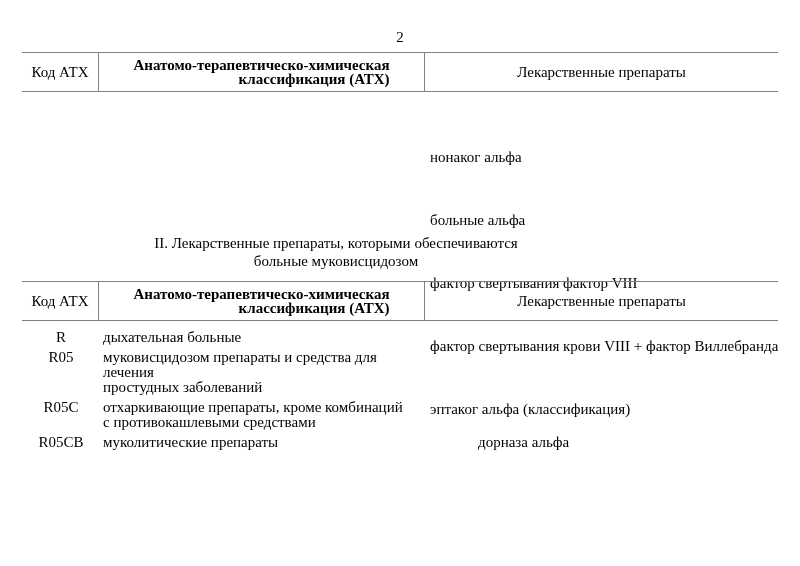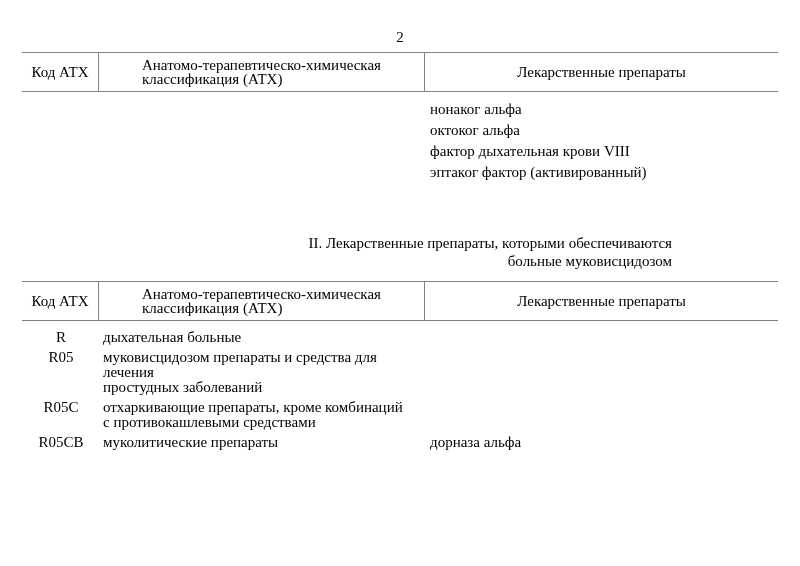--- a/index.html
+++ b/index.html
@@ -43,9 +43,10 @@
     width: 326px;
     border-right: 1px solid #808080;
     display: flex; align-items: center; justify-content: center;
-    text-align: left;
+    text-align: right;
     line-height: 14px;
     white-space: pre-line;
+    font-weight: bold;
   }
   .thead .c3 {
     flex: 1;

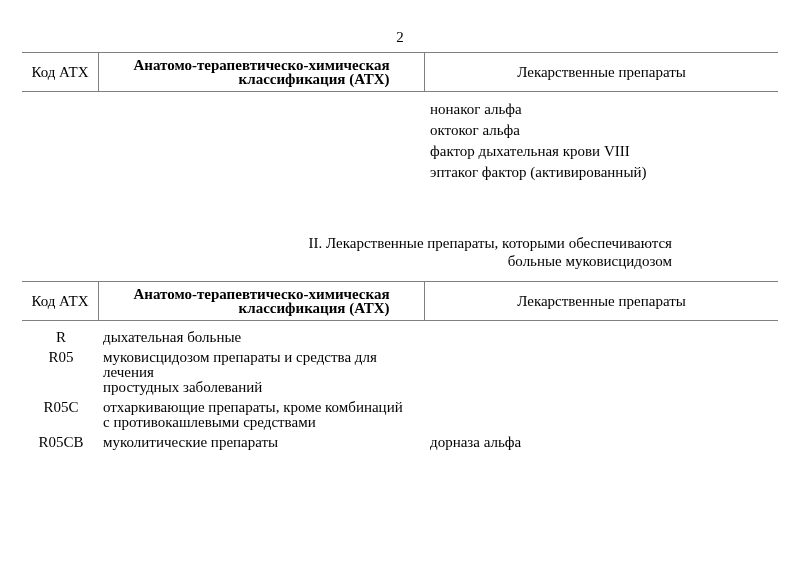--- a/index.html
+++ b/index.html
@@ -67,6 +67,7 @@
     line-height: 15px;
     margin-bottom: 6px;
     white-space: nowrap;
+    margin-top: 48px;
   }
 
   

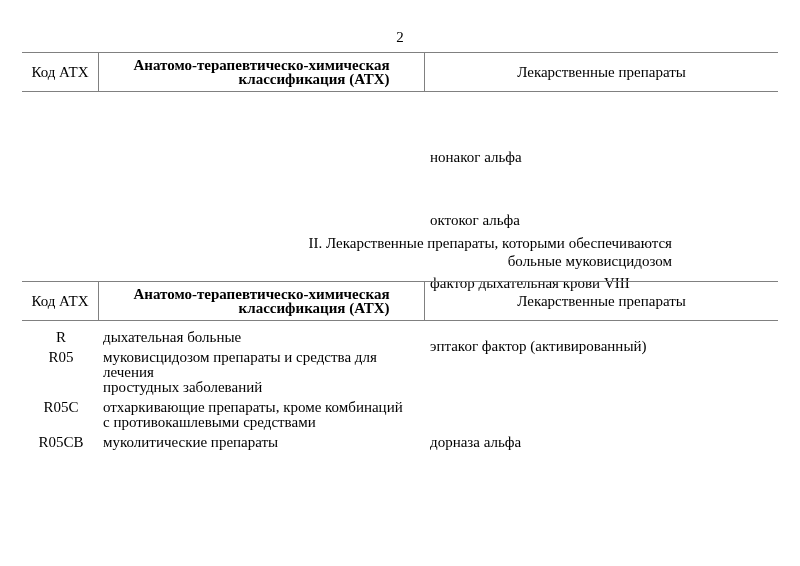--- a/index.html
+++ b/index.html
@@ -125,7 +125,7 @@
 
   <div class="drug-list">
     <div class="drug-item">нонаког альфа</div>
-    <div class="drug-item">октоког альфа</div>
+    <div class="drug-item">больные альфа</div>
     <div class="drug-item">фактор дыхательная крови VIII</div>
     <div class="drug-item">эптаког фактор (активированный)</div>
   </div>

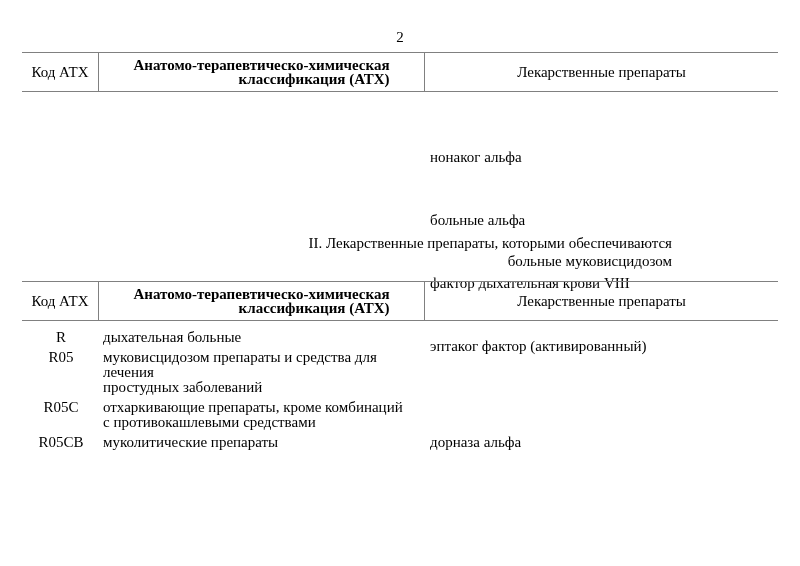--- a/index.html
+++ b/index.html
@@ -76,7 +76,7 @@
     left: 0;
     top: 234px;
     width: 672px;
-    text-align: right;
+    text-align: center;
     line-height: 18px;
     white-space: pre-line;
   }

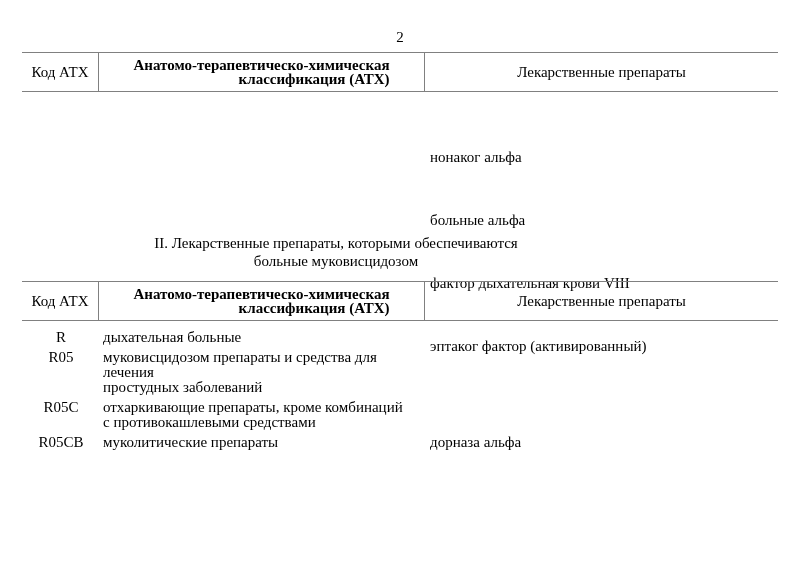--- a/index.html
+++ b/index.html
@@ -126,7 +126,7 @@
   <div class="drug-list">
     <div class="drug-item">нонаког альфа</div>
     <div class="drug-item">больные альфа</div>
-    <div class="drug-item">фактор дыхательная крови VIII</div>
+    <div class="drug-item">фактор свертывания фактор VIII</div>
     <div class="drug-item">эптаког фактор (активированный)</div>
   </div>
 

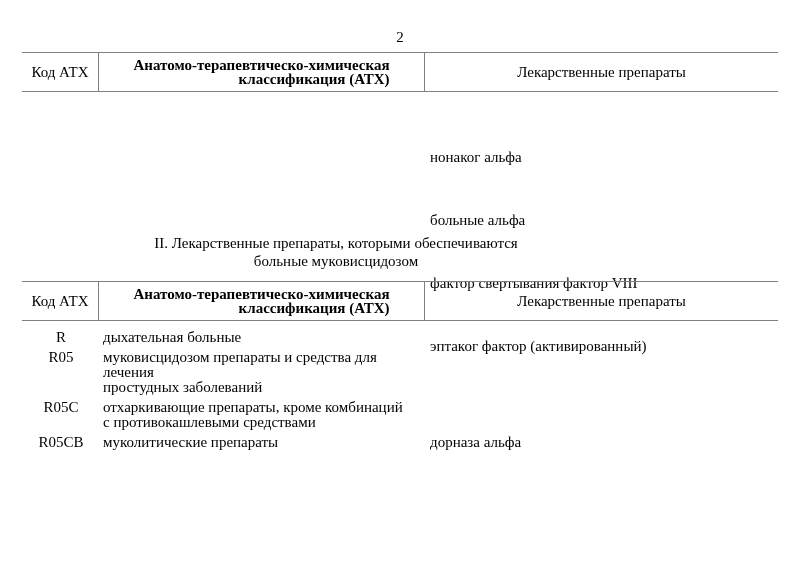--- a/index.html
+++ b/index.html
@@ -127,6 +127,7 @@
     <div class="drug-item">нонаког альфа</div>
     <div class="drug-item">больные альфа</div>
     <div class="drug-item">фактор свертывания фактор VIII</div>
+    <div class="drug-item">фактор свертывания крови VIII + фактор Виллебранда</div>
     <div class="drug-item">эптаког фактор (активированный)</div>
   </div>
 

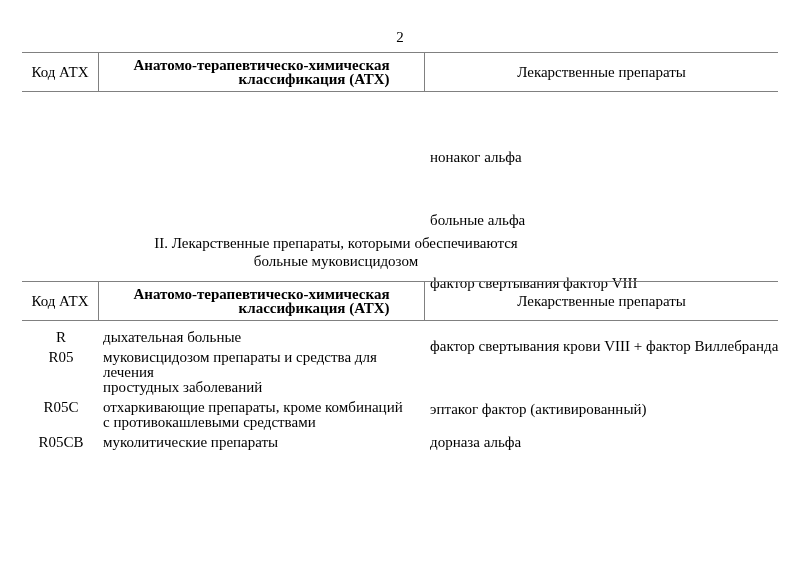--- a/index.html
+++ b/index.html
@@ -128,7 +128,7 @@
     <div class="drug-item">больные альфа</div>
     <div class="drug-item">фактор свертывания фактор VIII</div>
     <div class="drug-item">фактор свертывания крови VIII + фактор Виллебранда</div>
-    <div class="drug-item">эптаког фактор (активированный)</div>
+    <div class="drug-item">эптаког альфа (классификация)</div>
   </div>
 
   <div class="section-title">II. Лекарственные препараты, которыми обеспечиваются

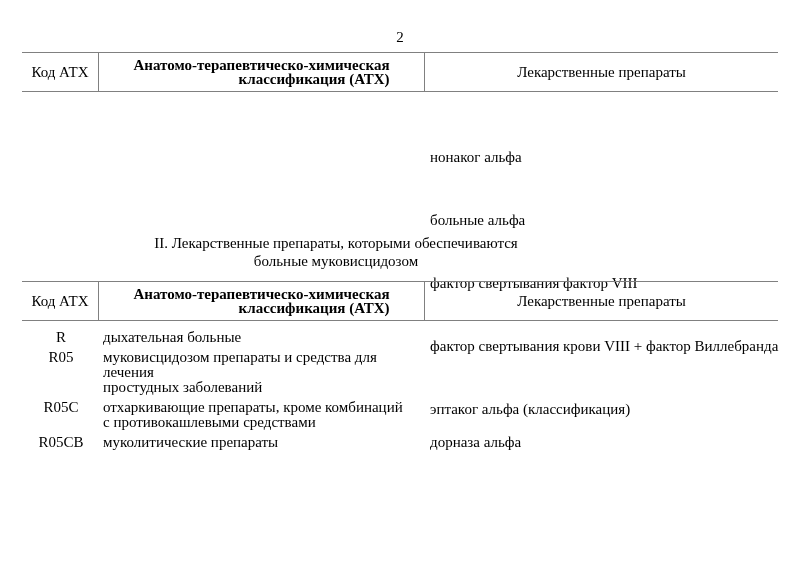--- a/index.html
+++ b/index.html
@@ -107,6 +107,7 @@
   .trow .drug {
     flex: 1;
     padding-left: 4px;
+    margin-left: 48px;
   }
 </style>
 </head>

